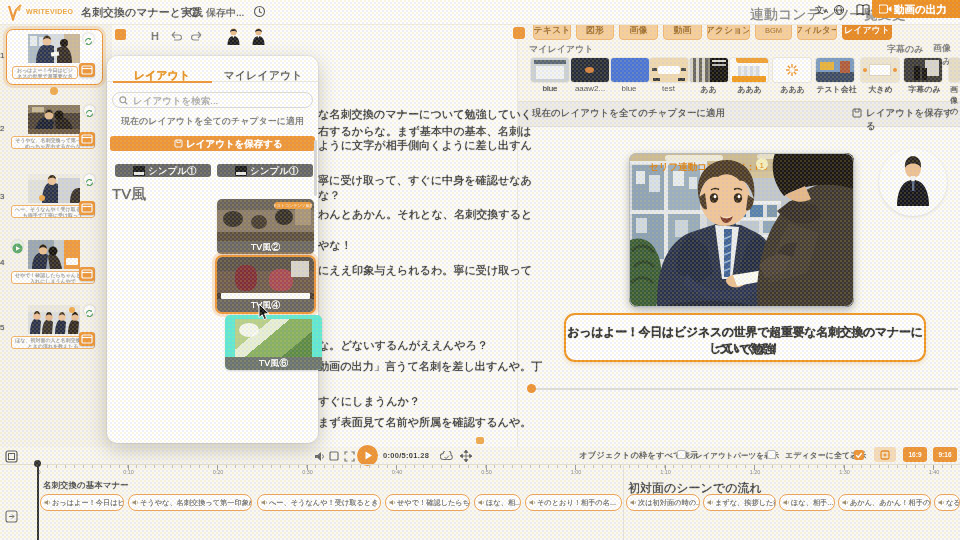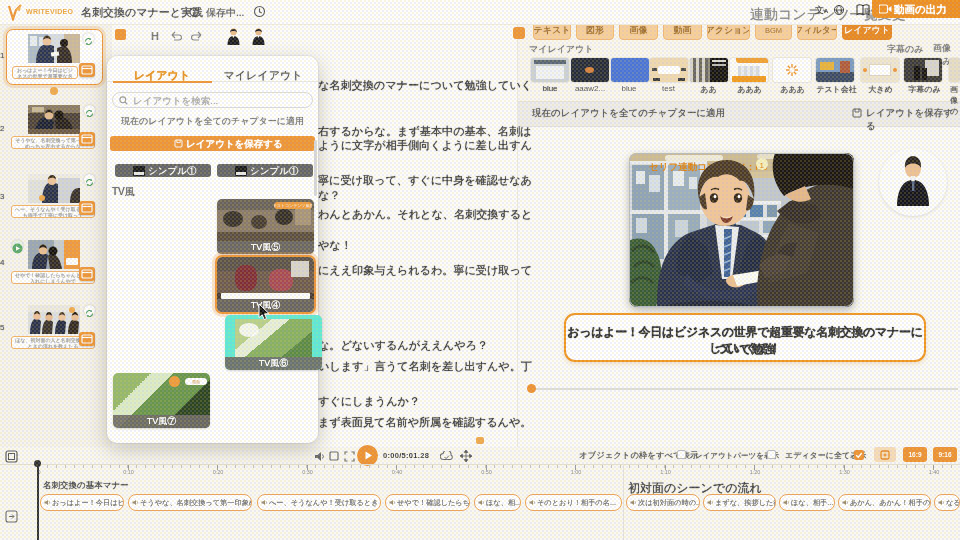--- a/index.html
+++ b/index.html
@@ -268,7 +268,7 @@
     <path d="M6.3 7.6 7.5 10l1.2-2.4z" fill="#fff"></path>
   </svg>
 
-<div class="sl" style="top:78px">な名刺交換のマナーについて勉強していく</div>
+<div class="sl" style="top:107px">な名刺交換のマナーについて勉強していく</div>
 <div class="sl" style="top:124px">右するからな。まず基本中の基本、名刺は</div>
 <div class="sl" style="top:138px">ように文字が相手側向くように差し出すん</div>
 <div class="sl" style="top:173px">寧に受け取って、すぐに中身を確認せなあ</div>

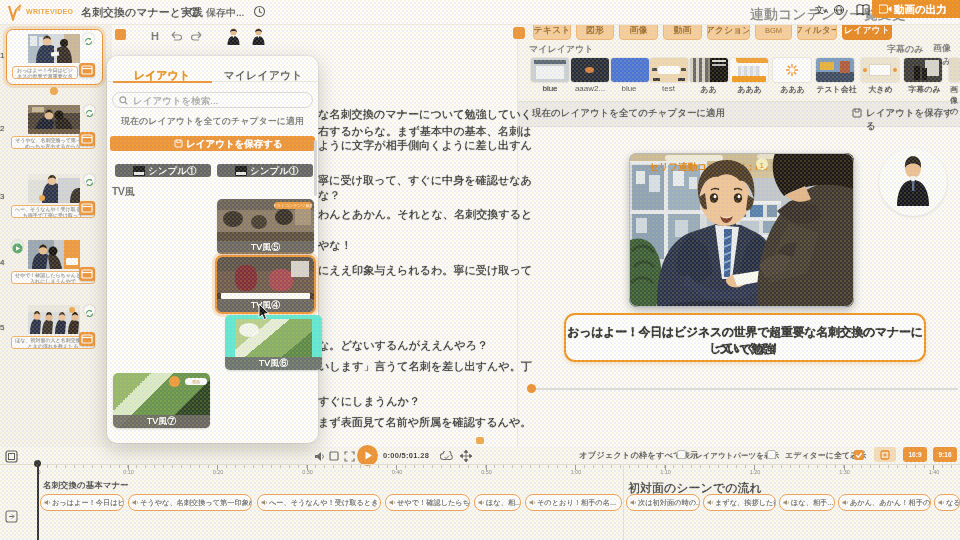--- a/index.html
+++ b/index.html
@@ -583,7 +583,7 @@
       <div style="position:absolute;left:1px;bottom:1px;right:1px;height:2.5px;background:#e8e8e8"></div>
     </div>
 <div class="ab cjk" style="left:143px;top:109px;font-size:9.5px;color:#fff">シンプル①</div>
-<div class="ab cjk" style="left:5px;top:129px;font-size:10px;color:#666">TV風</div>
+<div class="ab cjk" style="left:5px;top:129px;font-size:15px;color:#666">TV風</div>
 <div class="ab" style="right:1.5px;top:84px;width:3px;height:56px;background:#d9d9d9;border-radius:2px"></div>
 
 <div class="cell" style="left:110px;top:143px;background:linear-gradient(#6a6258 0 20%,#8a7a66 20% 60%,#5c4e3e 60%)">

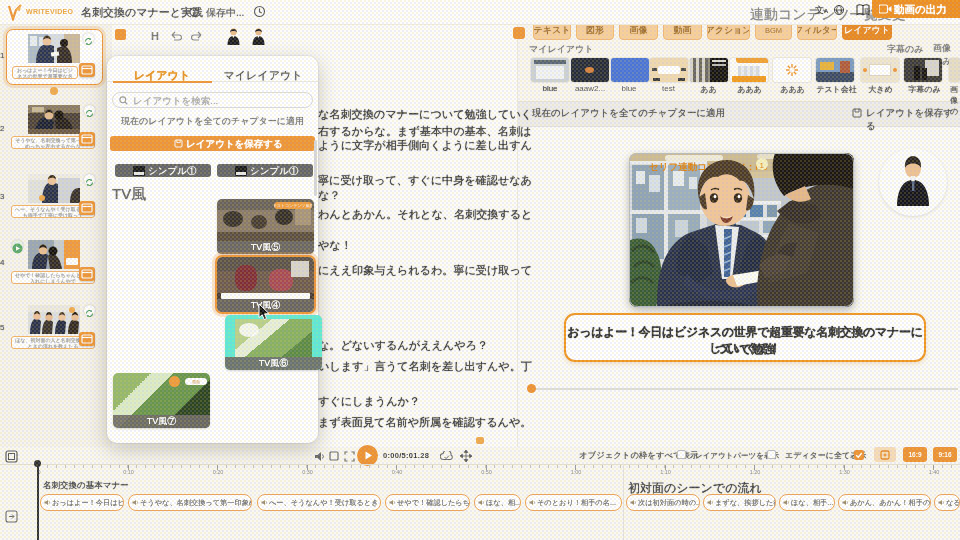--- a/index.html
+++ b/index.html
@@ -592,7 +592,7 @@
  <div class="ab" style="left:58px;top:10px;width:18px;height:16px;background:#352e26;border-radius:50%"></div>
  <div class="ab" style="left:78px;top:4px;width:16px;height:22px;background:#a89478"></div>
  <div class="pill" style="right:2px;top:3px;width:38px">テキストコンテンツ風画面</div>
- <div class="cbar">TV風⑤</div>
+ <div class="cbar">TV風②</div>
     </div>
 <div class="cell" style="left:110px;top:201px;background:linear-gradient(#5c5248 0 25%,#6e5a4c 25% 65%,#463830 65%);outline:2px solid #ef9434;box-shadow:0 0 0 5px rgba(240,150,60,.25)">
  <div class="ab" style="left:18px;top:8px;width:22px;height:26px;background:#802e34;border-radius:40%"></div>

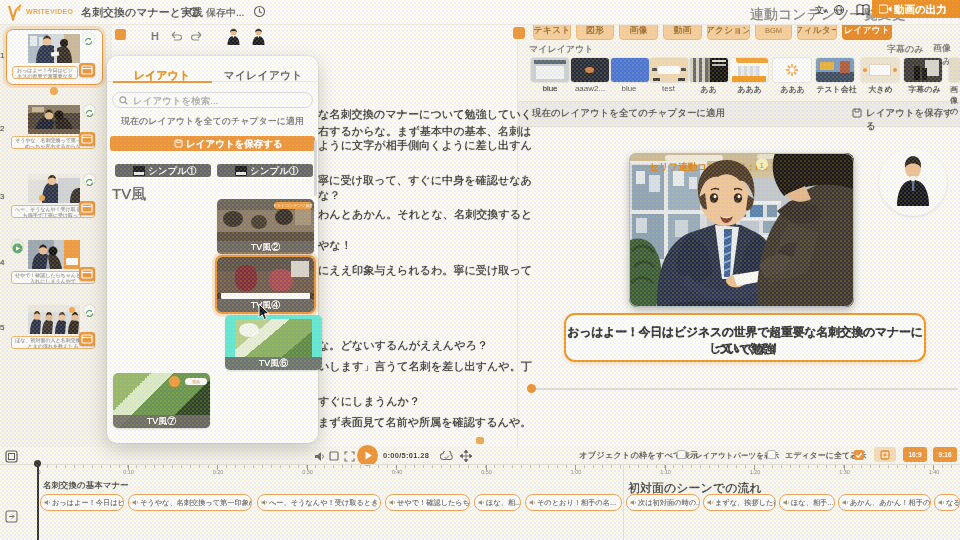--- a/index.html
+++ b/index.html
@@ -277,7 +277,7 @@
 <div class="sl" style="top:238px">やな！</div>
 <div class="sl" style="top:263px">にええ印象与えられるわ。寧に受け取って</div>
 <div class="sl" style="top:338px">な。どないするんがええんやろ？</div>
-<div class="sl" style="top:359px">いします」言うて名刺を差し出すんや。丁</div>
+<div class="sl" style="top:359px">動画の出力」言うて名刺を差し出すんや。丁</div>
 <div class="sl" style="top:394px">すぐにしまうんか？</div>
 <div class="sl" style="top:415px">まず表面見て名前や所属を確認するんや。</div>
 <div class="ab" style="left:476px;top:437px;width:8px;height:7px;background:#f0a84a;border-radius:2px;z-index:3"></div>

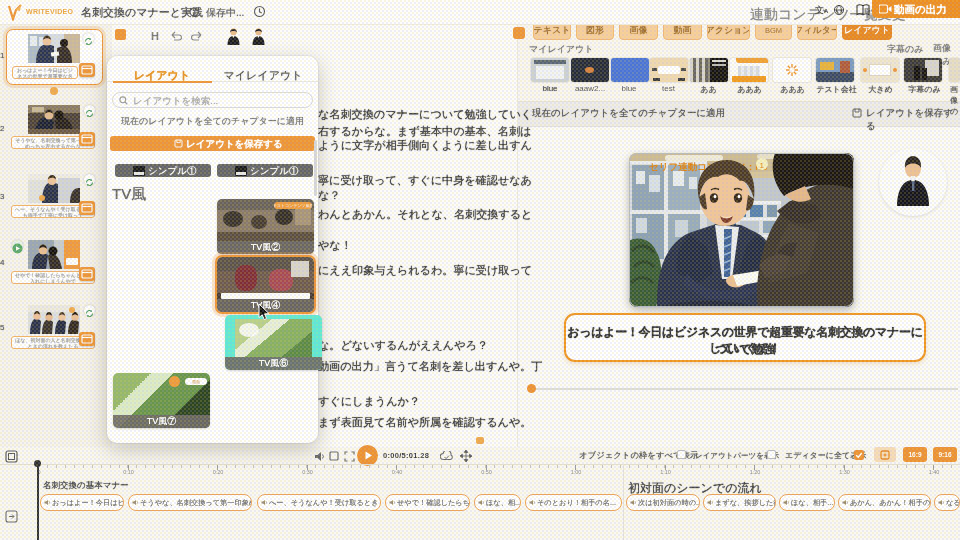--- a/index.html
+++ b/index.html
@@ -606,11 +606,6 @@
  <div class="ab" style="left:14px;top:8px;width:20px;height:14px;background:#fff;opacity:.85;border-radius:50%"></div>
  <div class="cbar">TV風⑥</div>
     </div>
-<div class="cell" style="left:6px;top:317px;background:linear-gradient(135deg,#96b868 0 25%,#dcecc8 25% 40%,#68954a 40% 68%,#2c4420 68%)">
- <div class="ab" style="left:56px;top:3px;width:11px;height:11px;background:#f09a38;border-radius:50%"></div>
- <div class="pill" style="right:3px;top:5px;width:22px;background:#fff;color:#c98a3a">画面</div>
- <div class="cbar">TV風⑦</div>
-    </div>
 </div>
 <svg class="ab" style="left:258px;top:303px;z-index:60" width="13" height="18" viewBox="0 0 13 18">
     <path d="M1 1 L1 14.5 L4.2 11.8 L6.2 16.5 L8.6 15.5 L6.6 10.9 L11 10.6 Z" fill="#111" stroke="#fff" stroke-width="1"></path>

